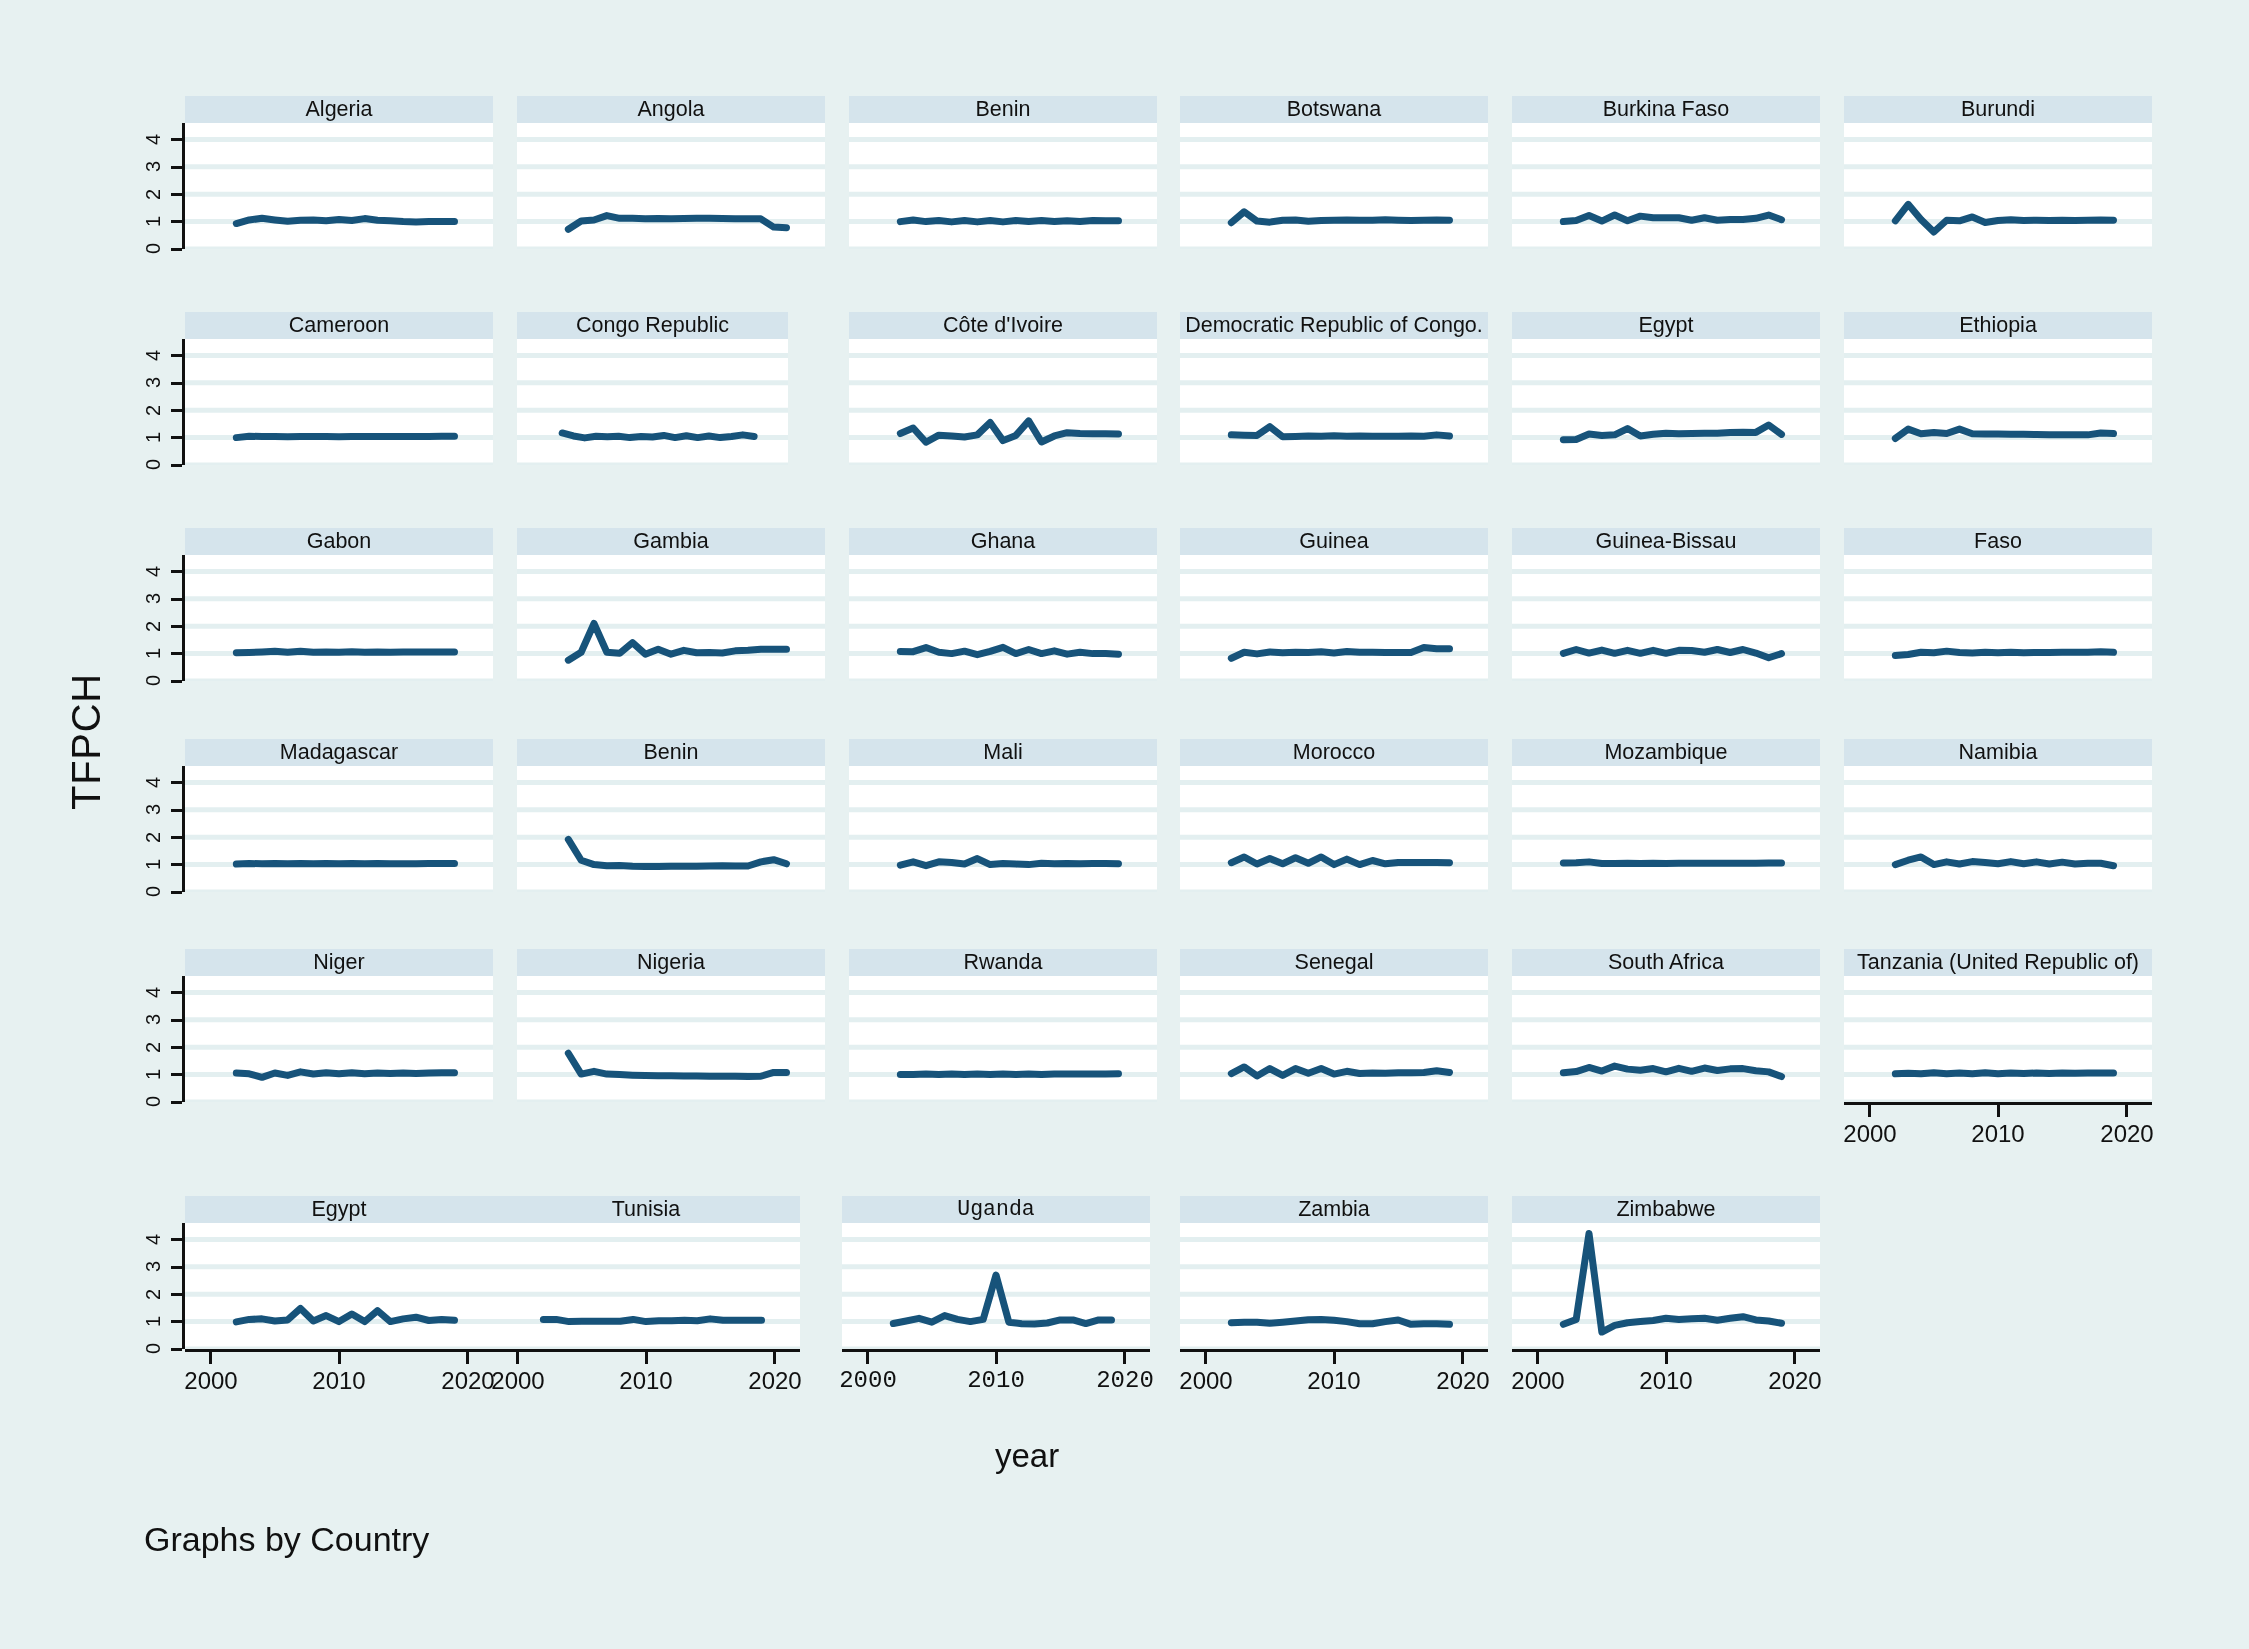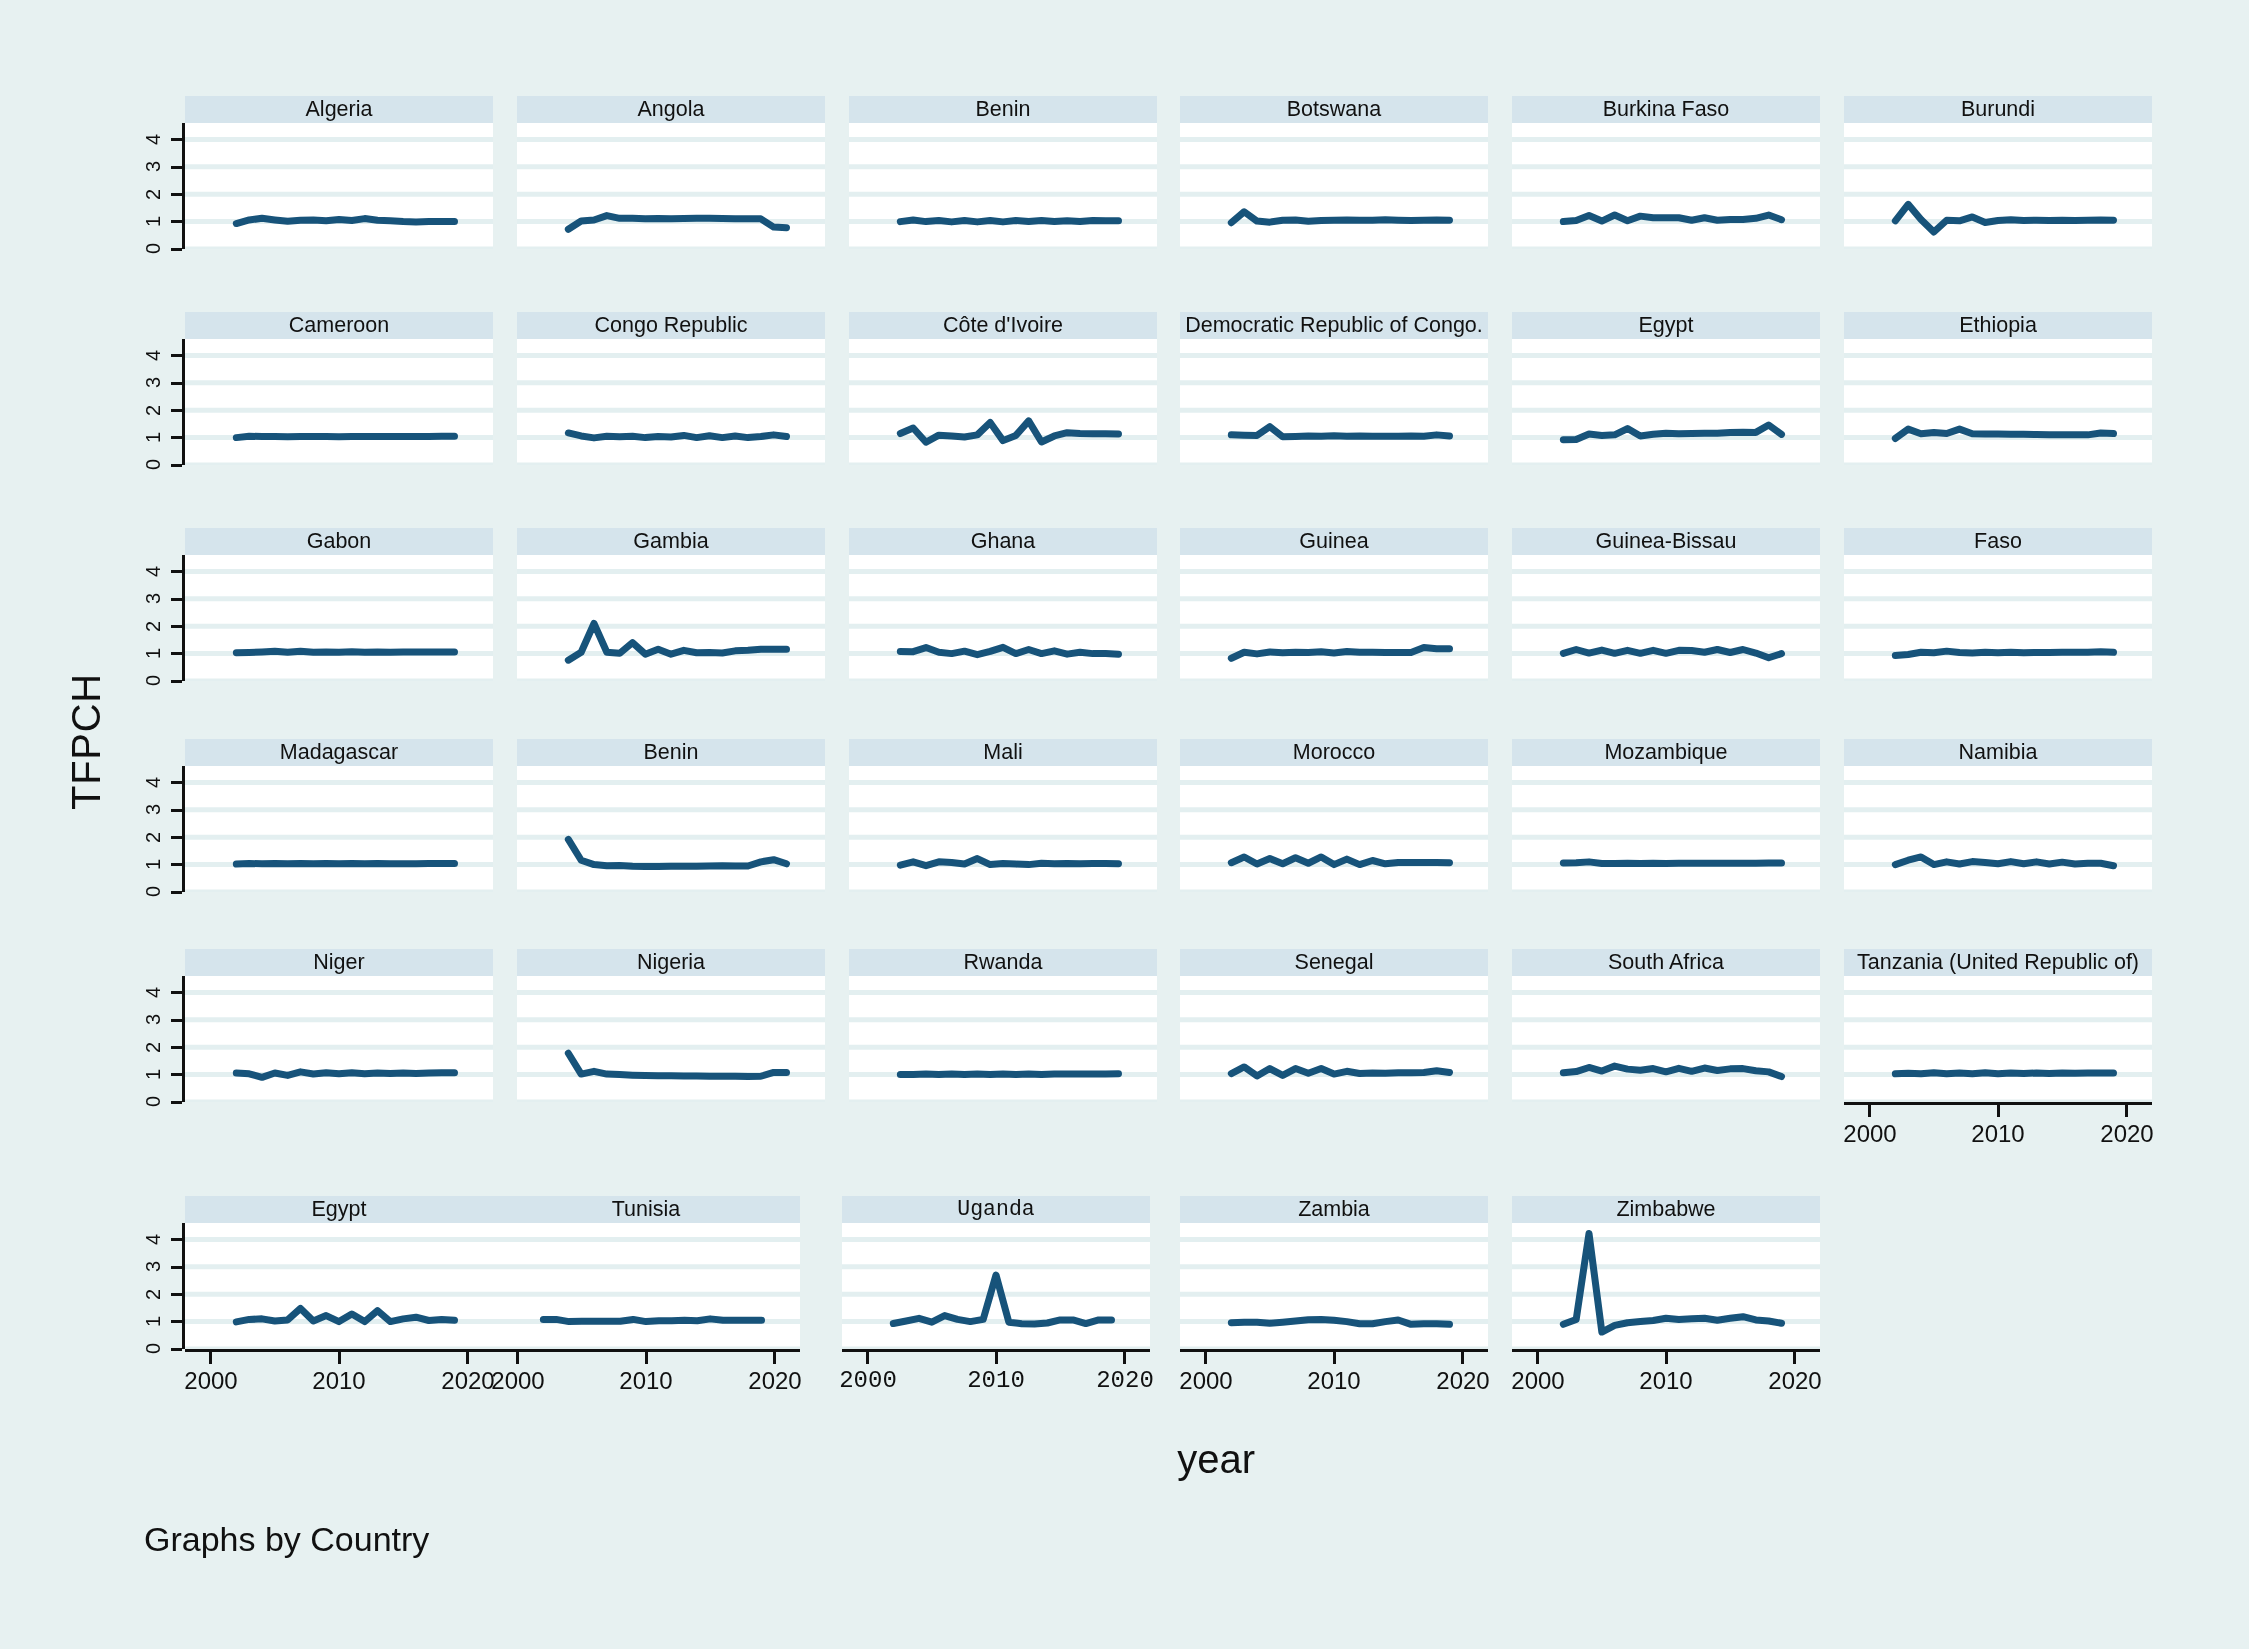--- a/index.html
+++ b/index.html
@@ -286,7 +286,7 @@
           <div class="ylabel" style="top: 4.7px;"><span>4</span></div>
         </div>
       </div>
-      <div class="panel" style="left: 517px; top: 312px; width: 308px; height: 153px;">
+      <div class="panel" style="left: 517px; top: 312px; width: 271px; height: 153px;">
         <div class="panel-title">Congo Republic</div>
         <div class="plotwrap" style="height: 126px;">
           <div class="plotarea">

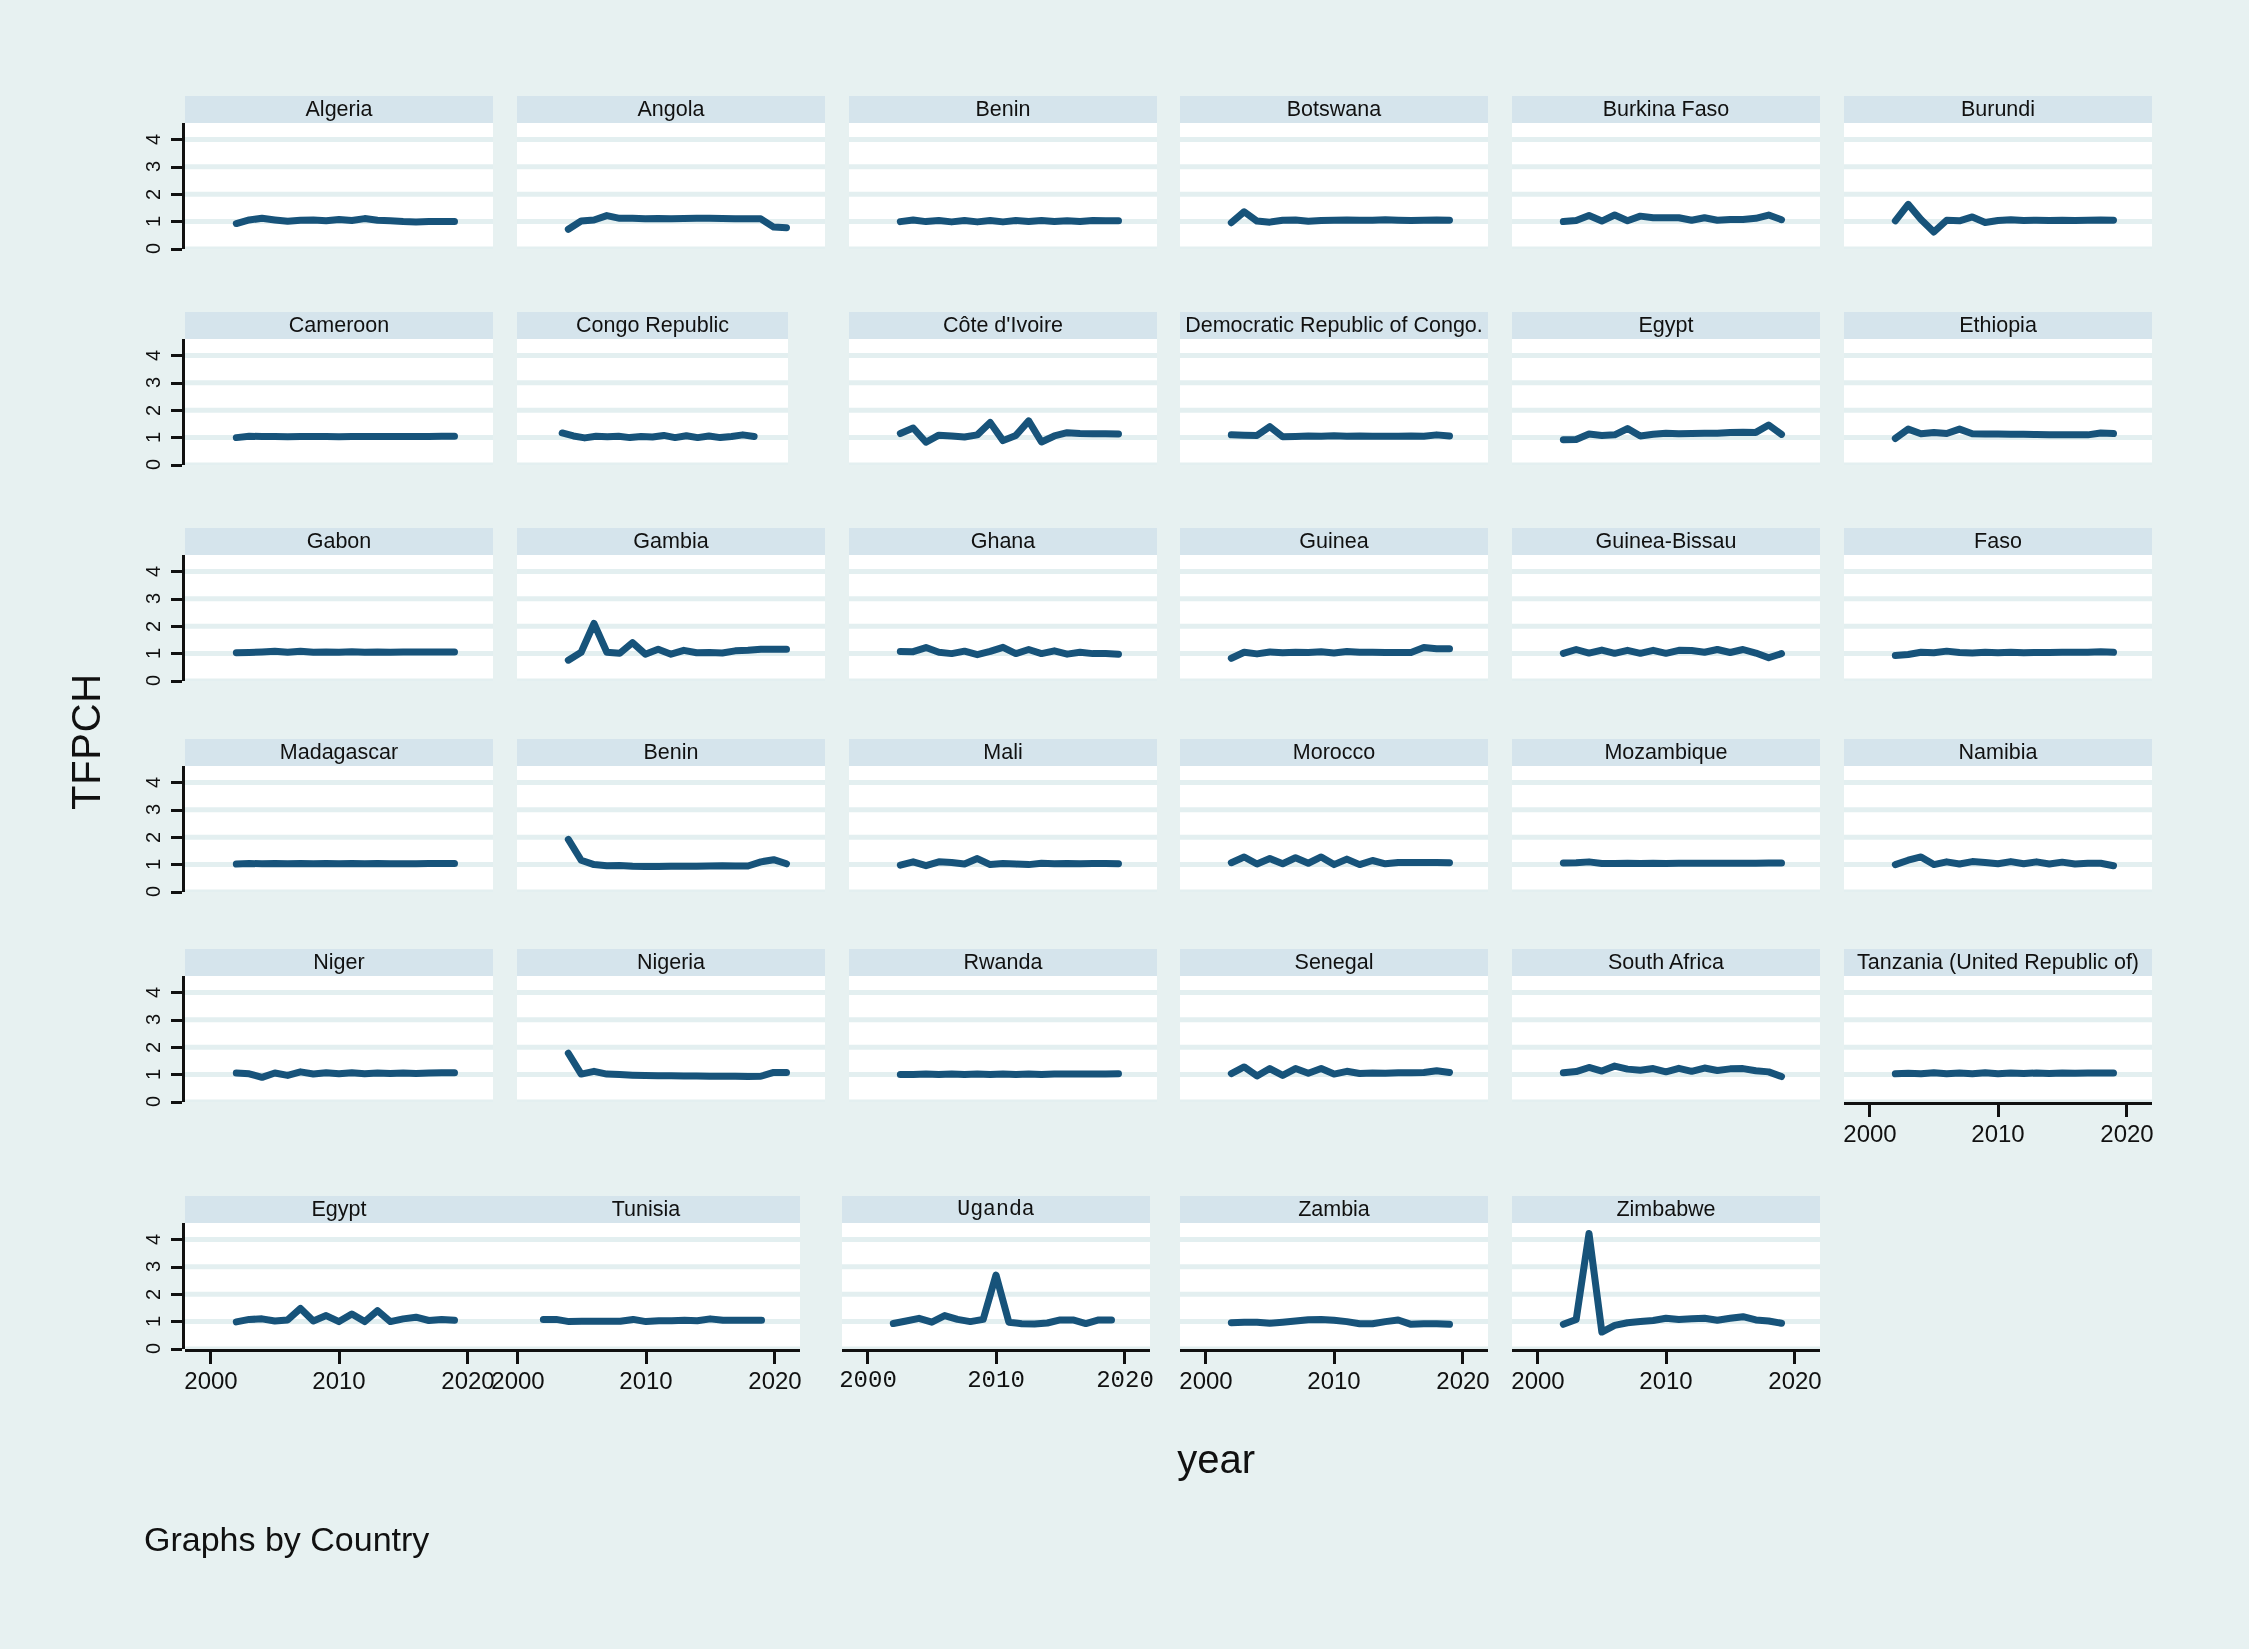--- a/index.html
+++ b/index.html
@@ -37,8 +37,8 @@
     position: absolute;
     left: 995px; top: 1437px;
     width: 260px;
-    text-align: right;
-    font-size: 40px; color: #111;
+    text-align: left;
+    font-size: 33px; color: #111;
   }
   #footer {
     position: absolute;

